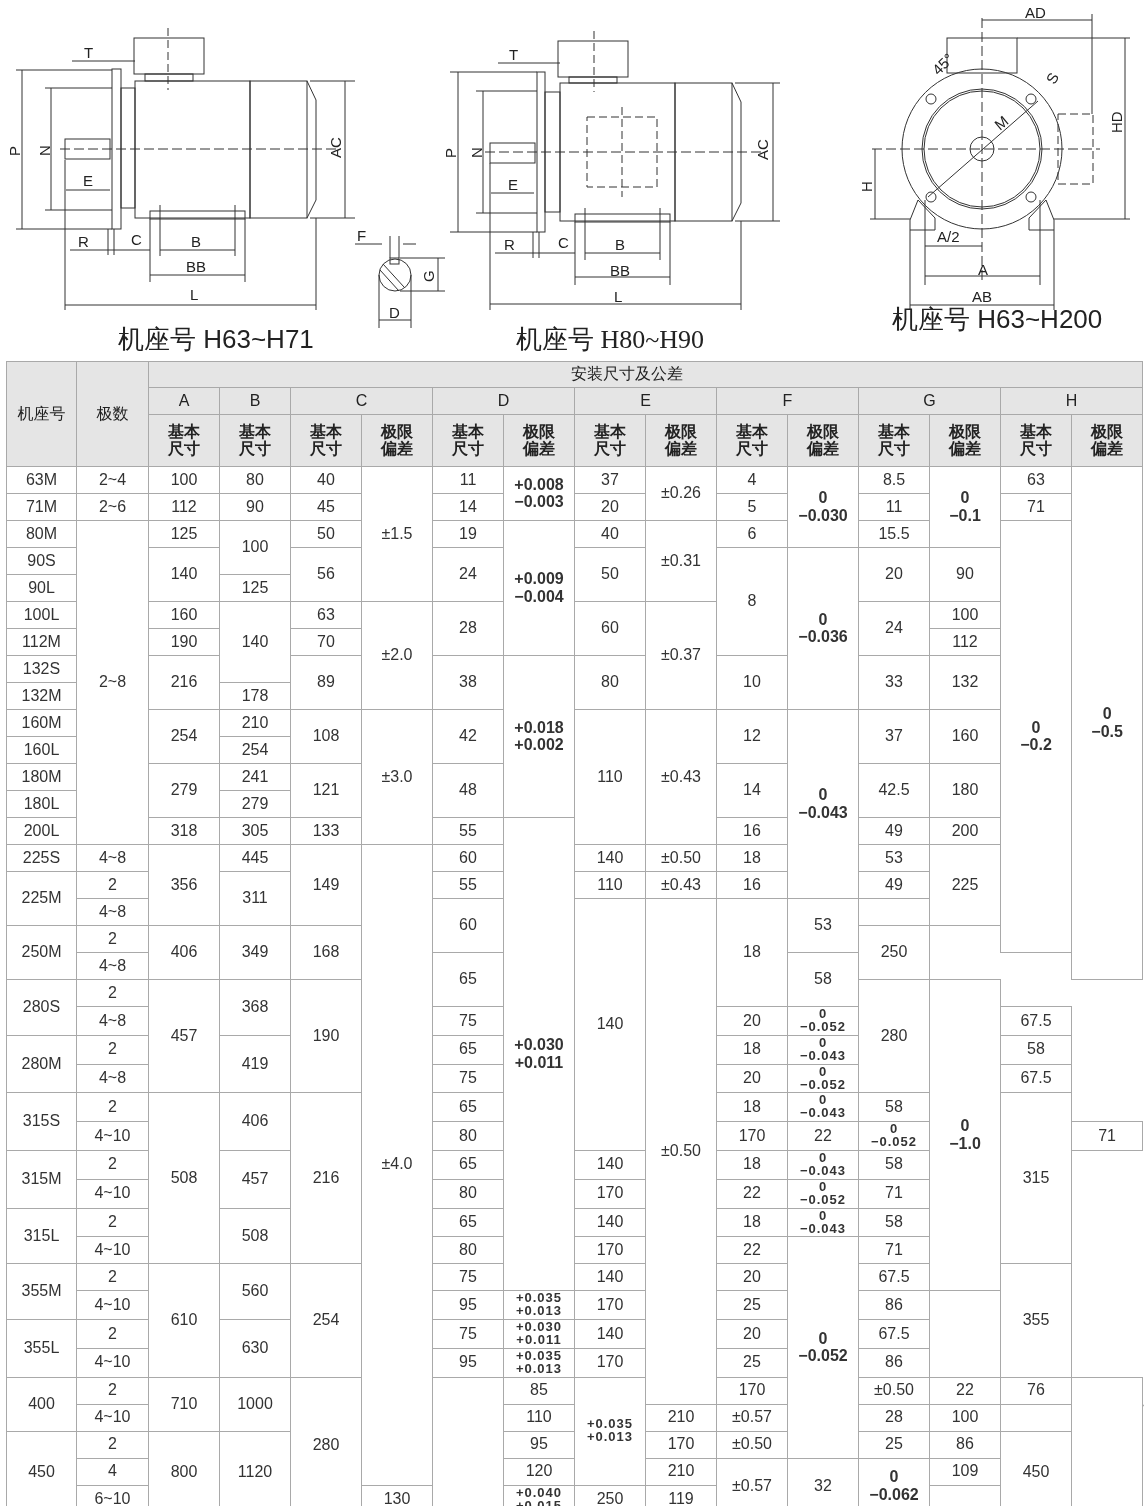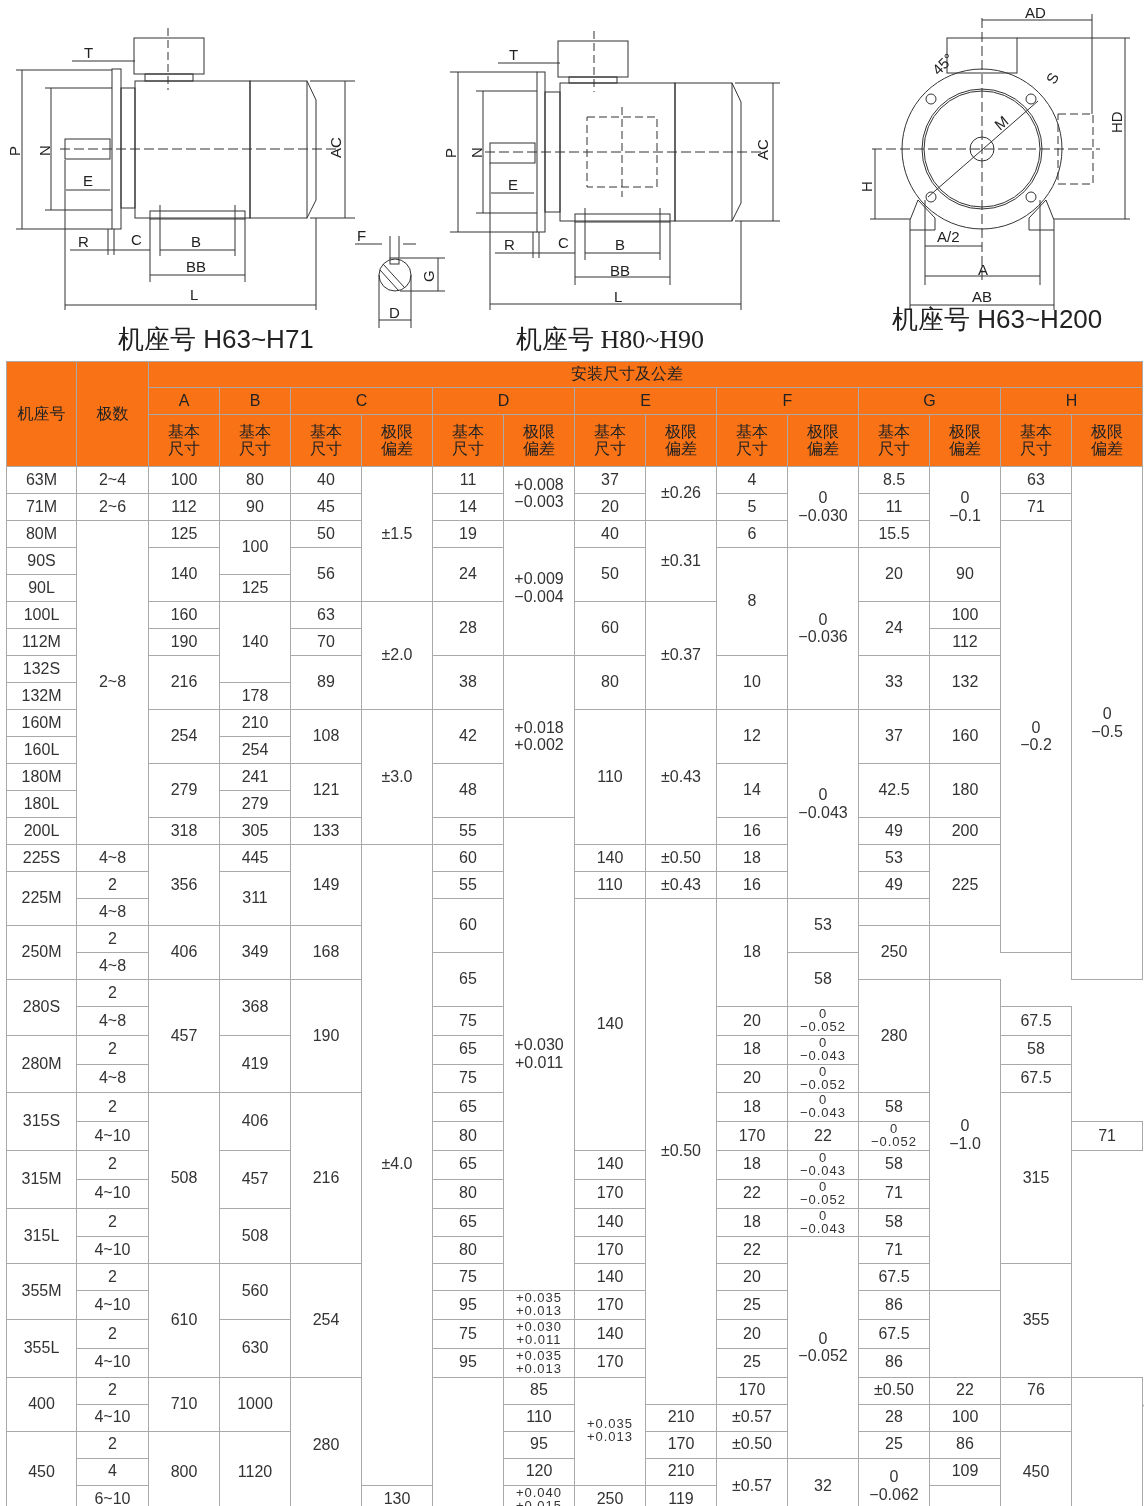--- a/index.html
+++ b/index.html
@@ -13,7 +13,7 @@
                border-collapse:collapse; table-layout:fixed; font-size:16px; }
   table.spec td, table.spec th { border:1px solid #a9a9a9; text-align:center;
                vertical-align:middle; padding:0; line-height:1.05; font-weight:normal; }
-  table.spec thead th { background:#f97316; color:#222;margin-left:36px; }
+  table.spec thead th { background:#e5e5e5; color:#222;margin-left:36px; }
   .hdr-title { text-align:left !important; padding-left:12px !important; }
   .two { display:inline-block; line-height:1.1; }
   .small { font-size:13px; letter-spacing:1px; line-height:1.0; }

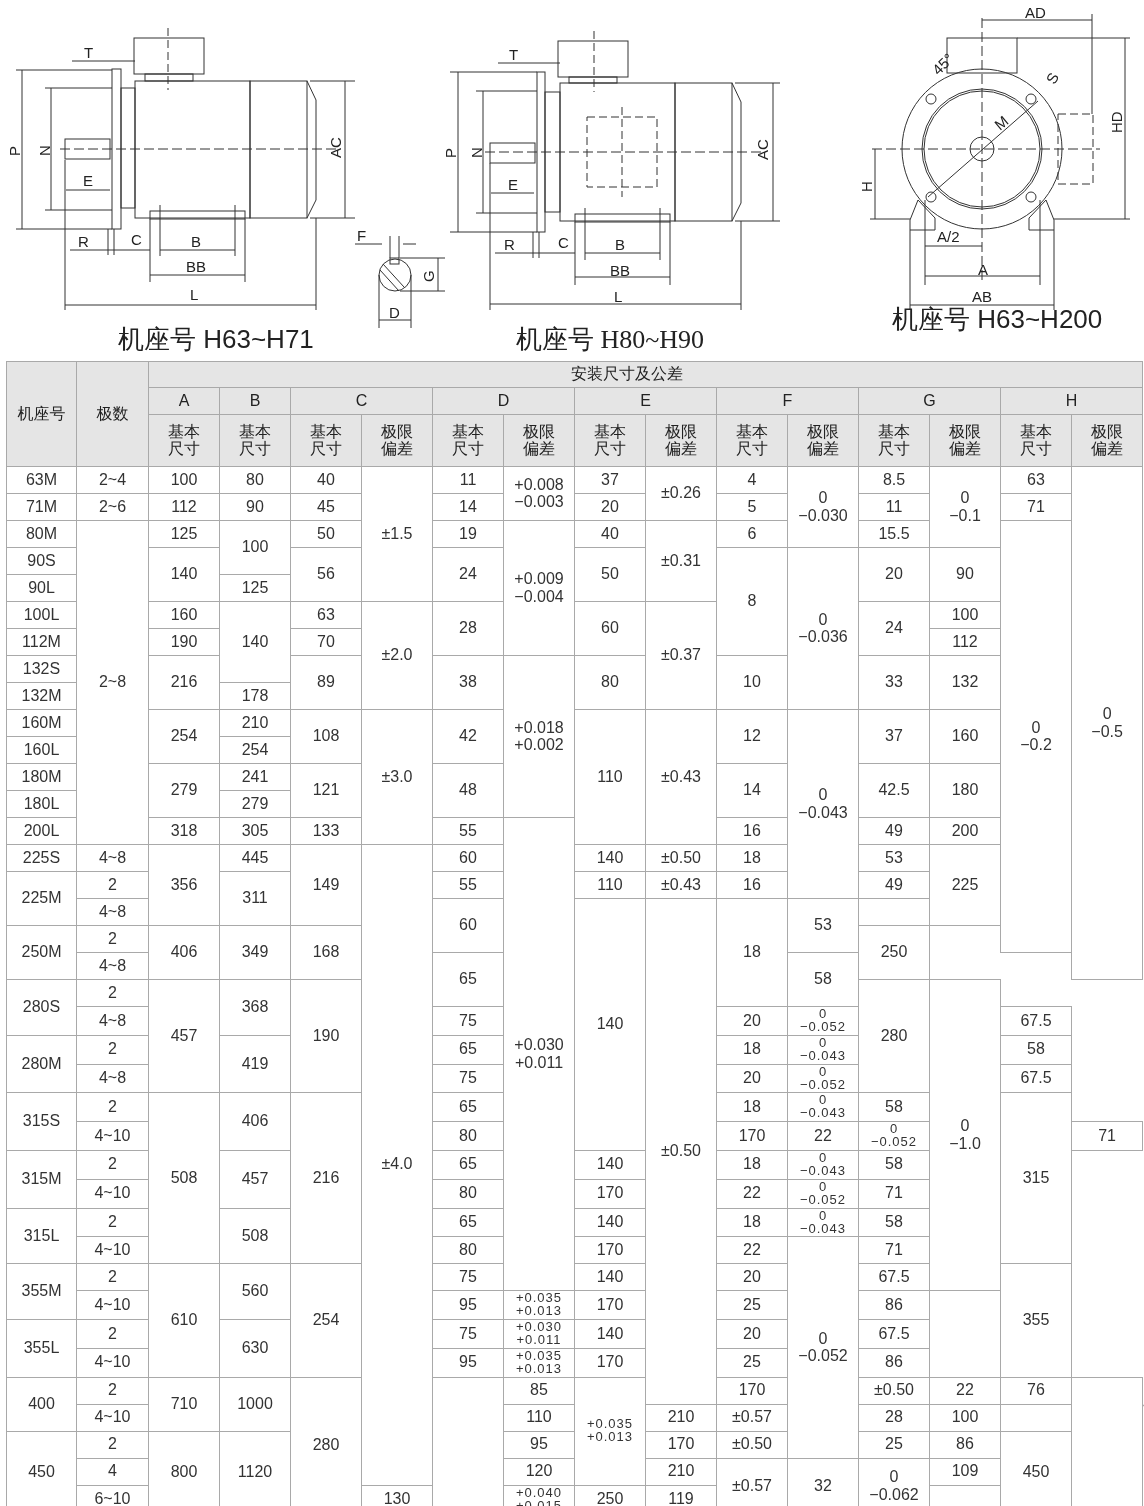--- a/index.html
+++ b/index.html
@@ -15,7 +15,7 @@
                vertical-align:middle; padding:0; line-height:1.05; font-weight:normal; }
   table.spec thead th { background:#e5e5e5; color:#222;margin-left:36px; }
   .hdr-title { text-align:left !important; padding-left:12px !important; }
-  .two { display:inline-block; line-height:1.1; }
+  .two { display:inline-block; line-height:1.1;font-weight:bold; }
   .small { font-size:13px; letter-spacing:1px; line-height:1.0; }
   tbody tr { height:27px; }
   tbody td { color:#333; }

